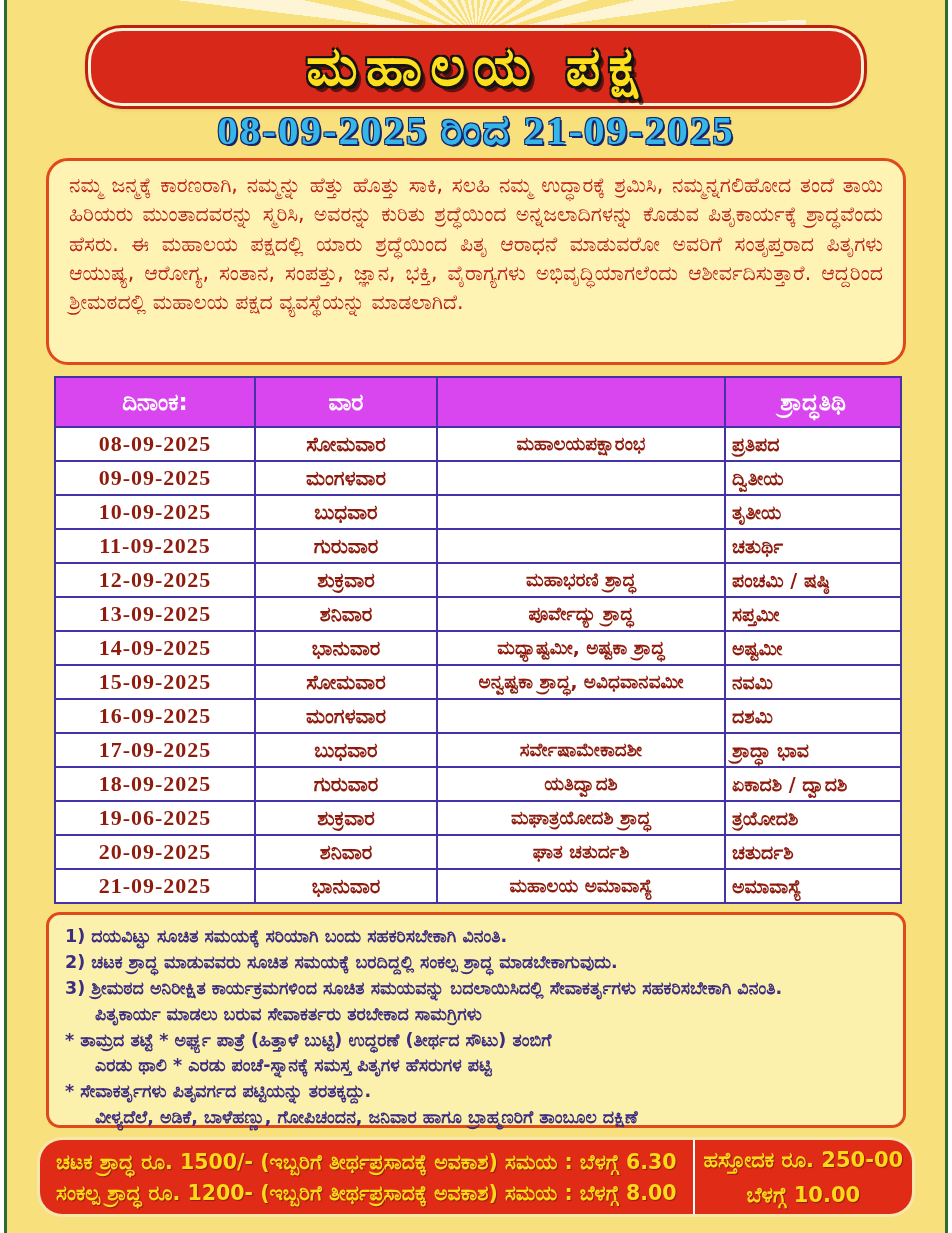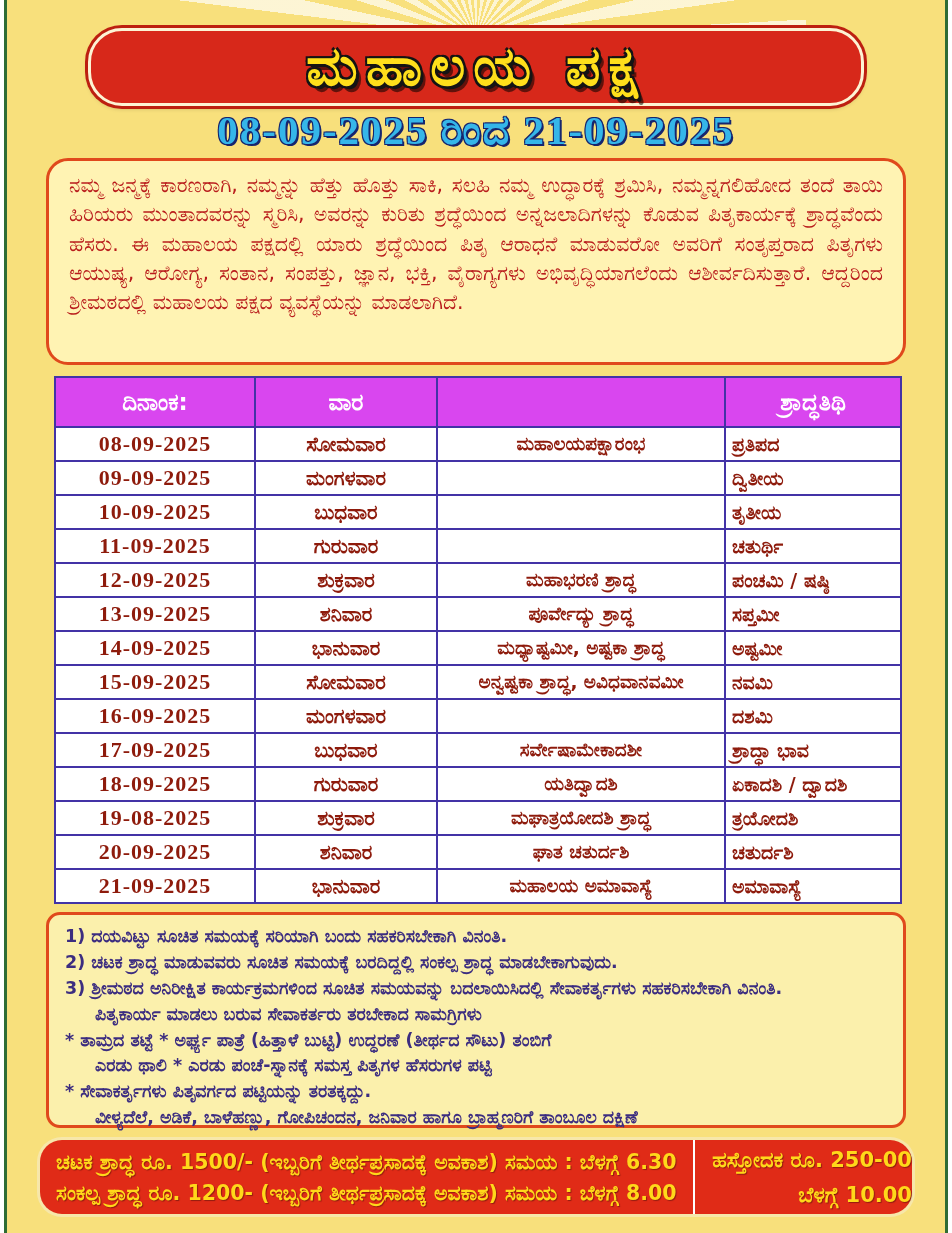--- a/index.html
+++ b/index.html
@@ -150,7 +150,7 @@
       <td class="c-tithi">ಏಕಾದಶಿ / ದ್ವಾದಶಿ</td>
     </tr>
     <tr>
-      <td class="c-date">19-08-2025</td>
+      <td class="c-date">19-06-2025</td>
       <td class="c-day">ಶುಕ್ರವಾರ</td>
       <td class="c-event">ಮಘಾತ್ರಯೋದಶಿ ಶ್ರಾದ್ಧ</td>
       <td class="c-tithi">ತ್ರಯೋದಶಿ</td>

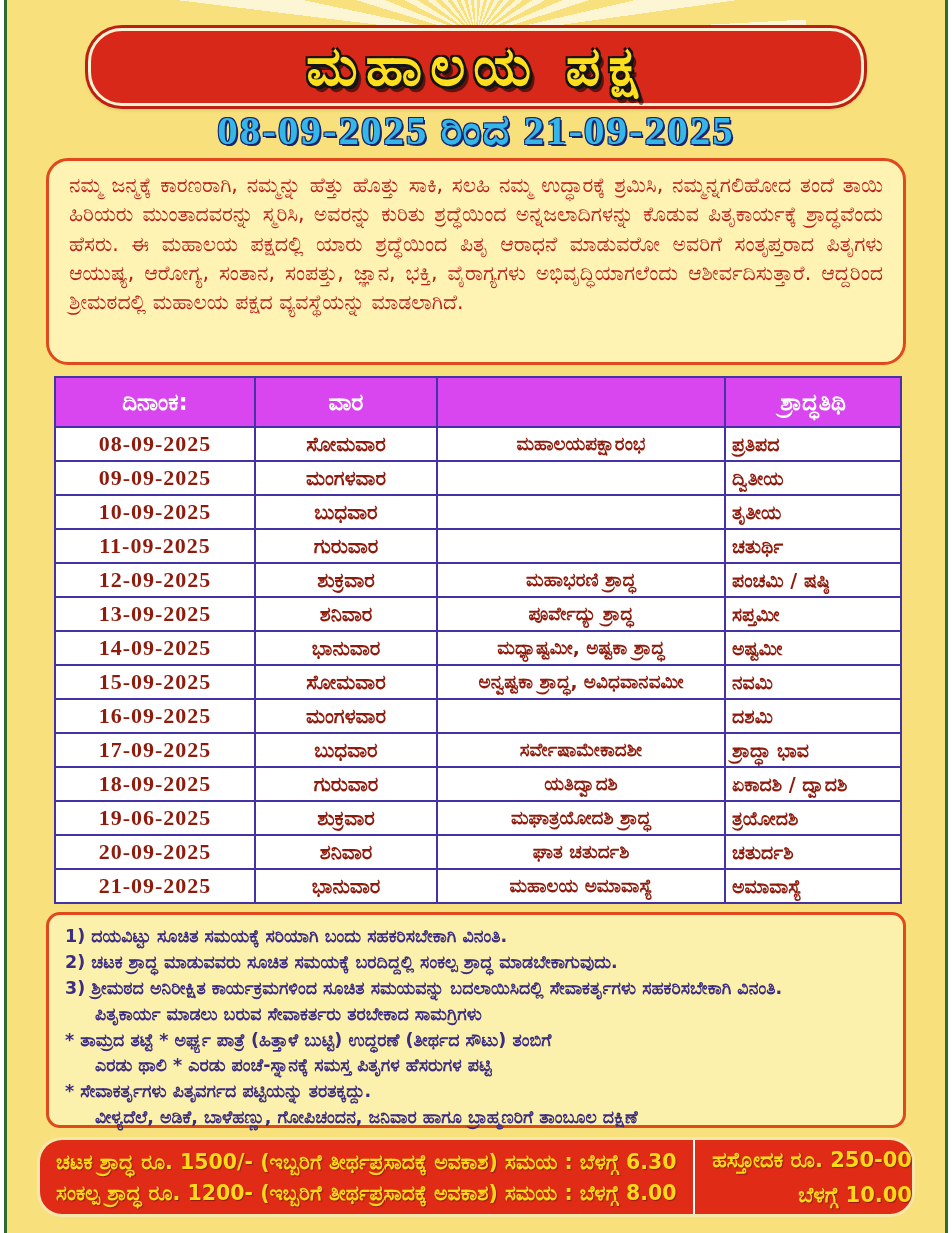--- a/index.html
+++ b/index.html
@@ -46,7 +46,7 @@
   .footer-left { flex:1; padding:12px 16px; display:flex; flex-direction:column; justify-content:center; gap:7px;
     font-size:20.5px; border-right:2px solid #ffffff; }
   .footer-left .line { white-space:nowrap; text-shadow:1px 1px 1px rgba(0,0,0,.35); }
-  .footer-right { width:232px; display:flex; flex-direction:column; justify-content:center; align-items:flex-end; gap:11px; font-size:21px; }
+  .footer-right { width:232px; display:flex; flex-direction:column; justify-content:center; align-items:center; gap:11px; font-size:21px; }
   .footer-right .line { text-shadow:1px 1px 1px rgba(0,0,0,.35); }
 </style>
 </head>

